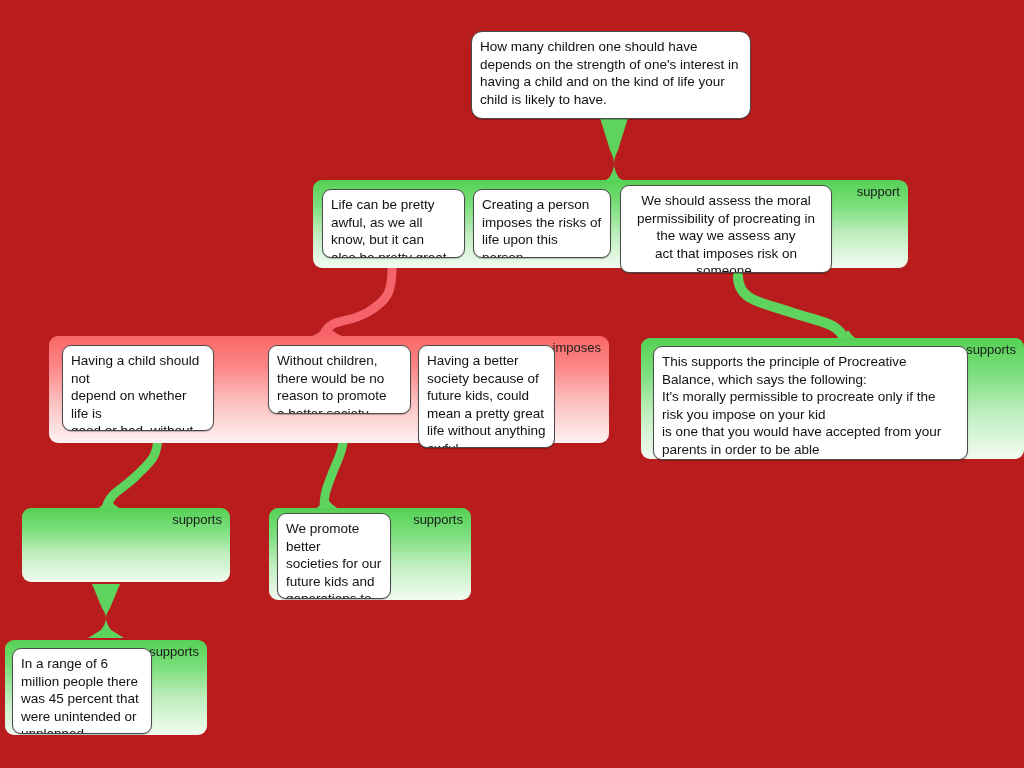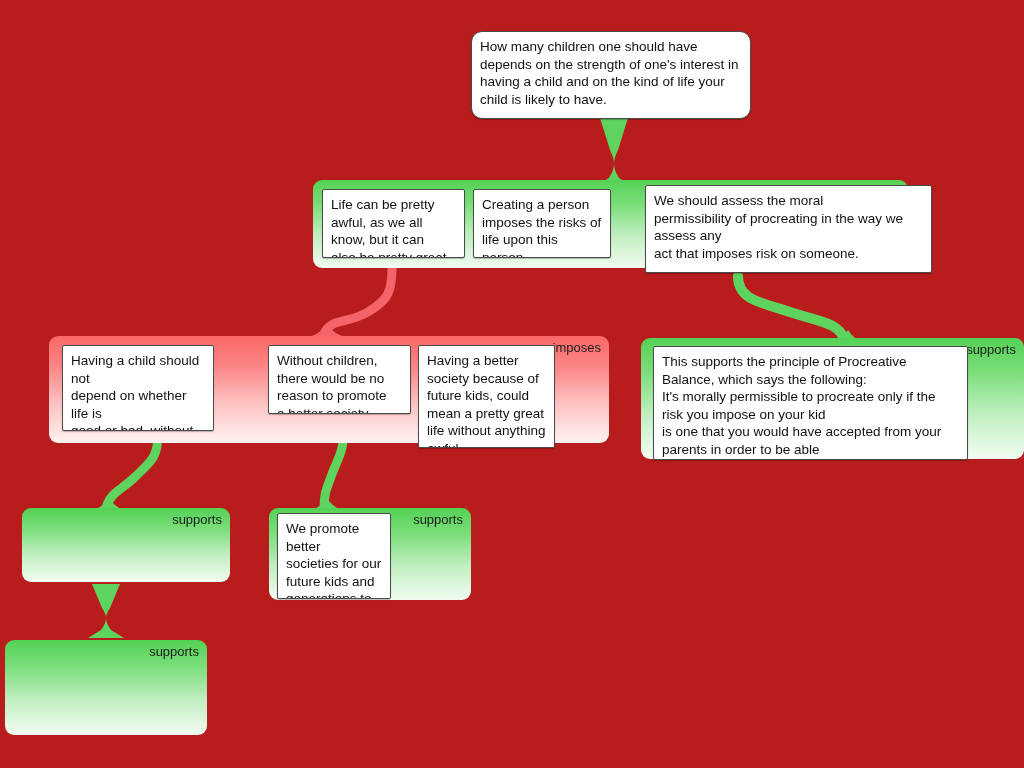--- a/index.html
+++ b/index.html
@@ -54,7 +54,7 @@
     position: absolute;
     background: #ffffff;
     border: 1px solid #4a4a4a;
-    border-radius: 2px;
+    border-radius: 9px;
     padding: 6px 8px 5px 8px;
     font-size: 13.5px;
     line-height: 17.5px;

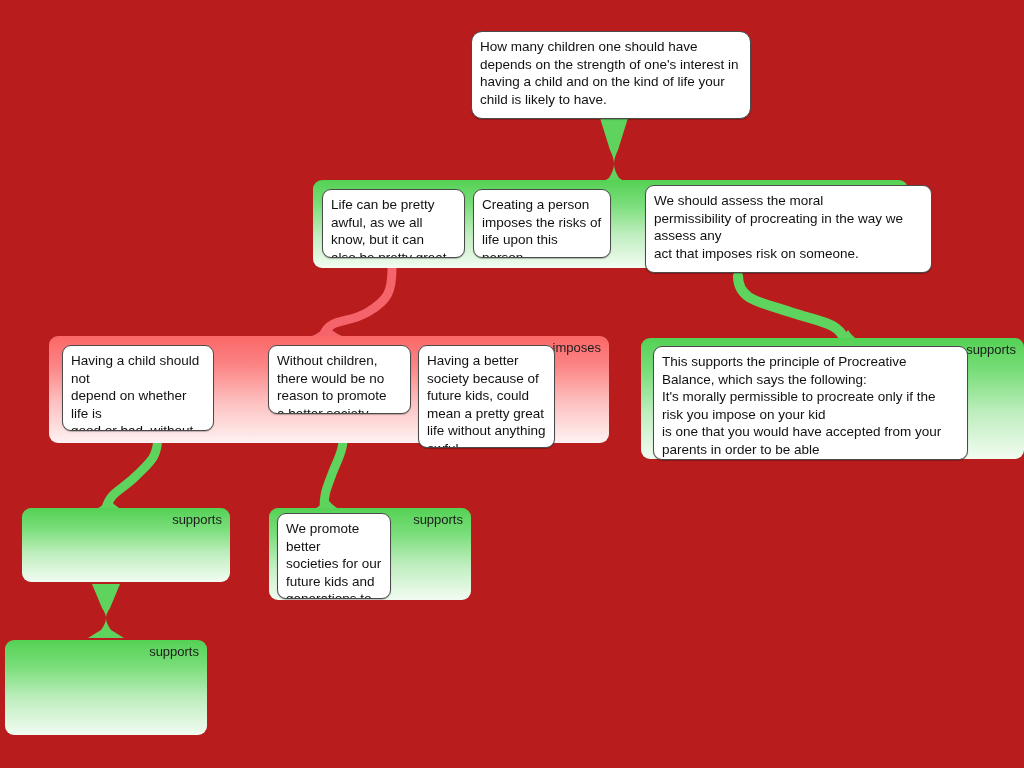--- a/index.html
+++ b/index.html
@@ -110,7 +110,7 @@
 imposes the risks of
 life upon this
 person.</div>
-  <div class="card" style="left:645px; top:185px; width:287px; height:88px;">We should assess the moral
+  <div class="card" style="left:620px; top:185px; width:212px; height:88px;text-align:center;">We should assess the moral
 permissibility of procreating in the way we assess any
 act that imposes risk on someone.</div>
 

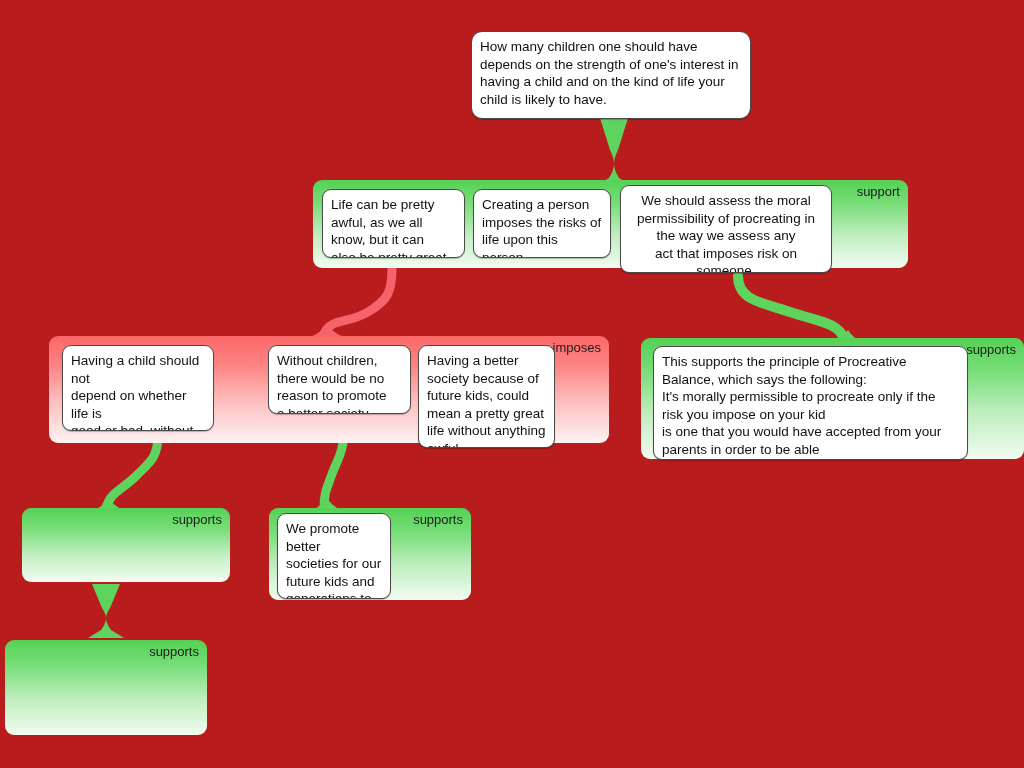--- a/index.html
+++ b/index.html
@@ -158,6 +158,11 @@
   <div class="group support" style="left:5px; top:640px; width:202px; height:95px;">
     <span class="group-label">supports</span>
   </div>
+  <div class="card" style="left:12px; top:648px; width:140px; height:86px;">In a range of 6
+million people there
+was 45 percent that
+were unintended or
+unplanned</div>
 
 </div>
 

